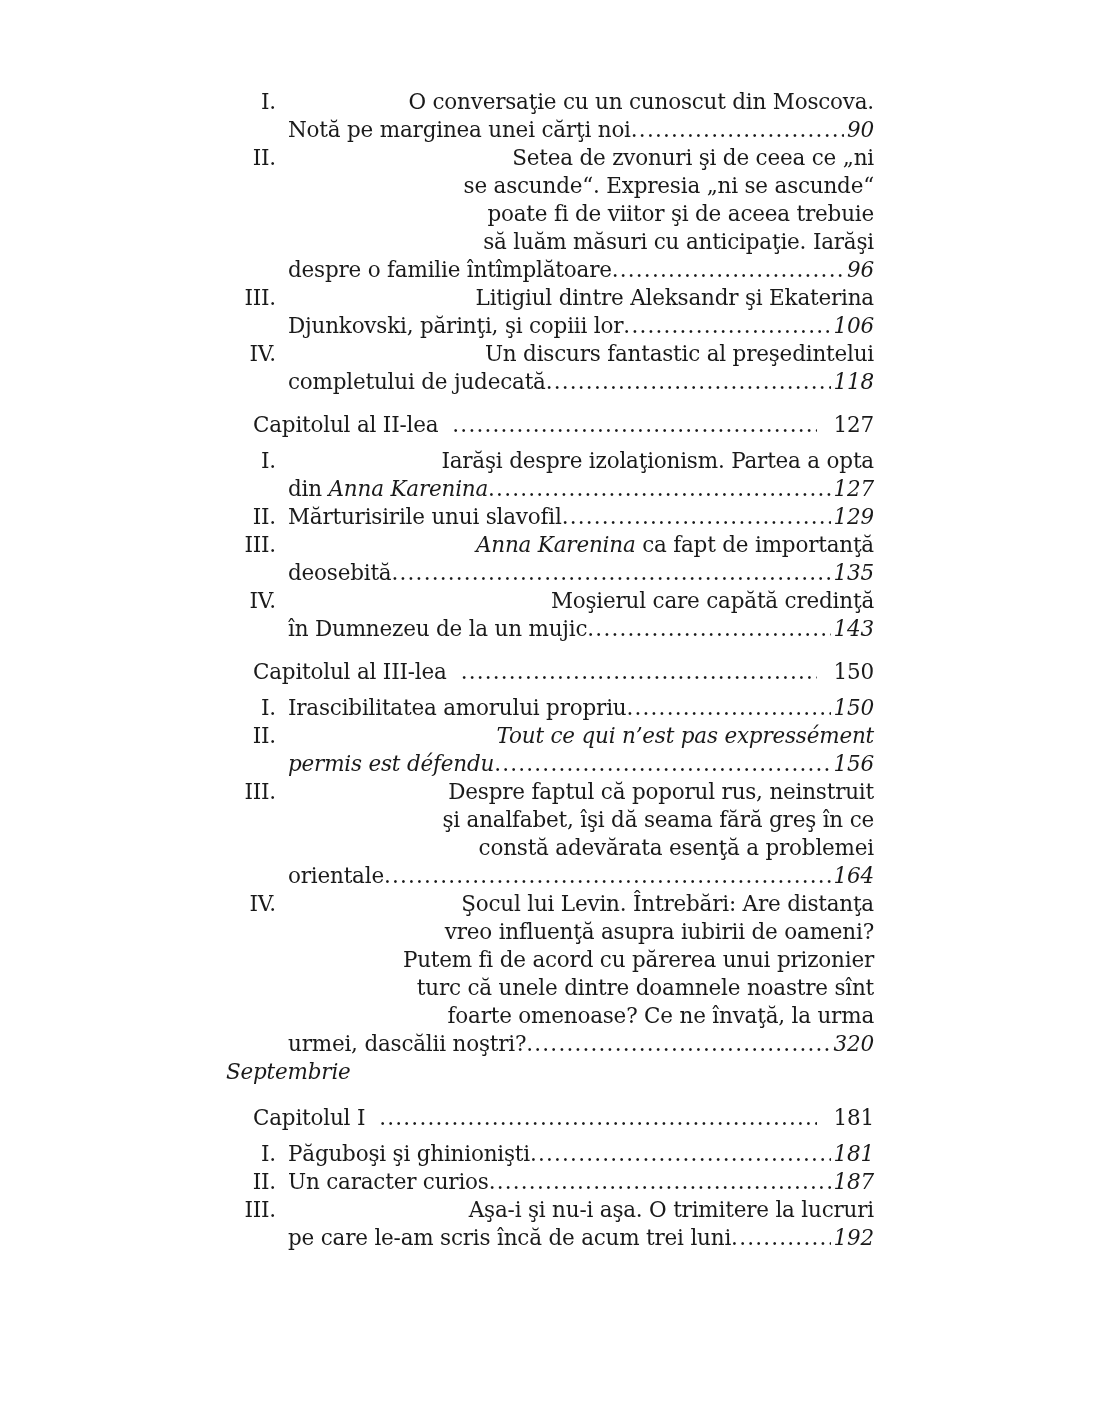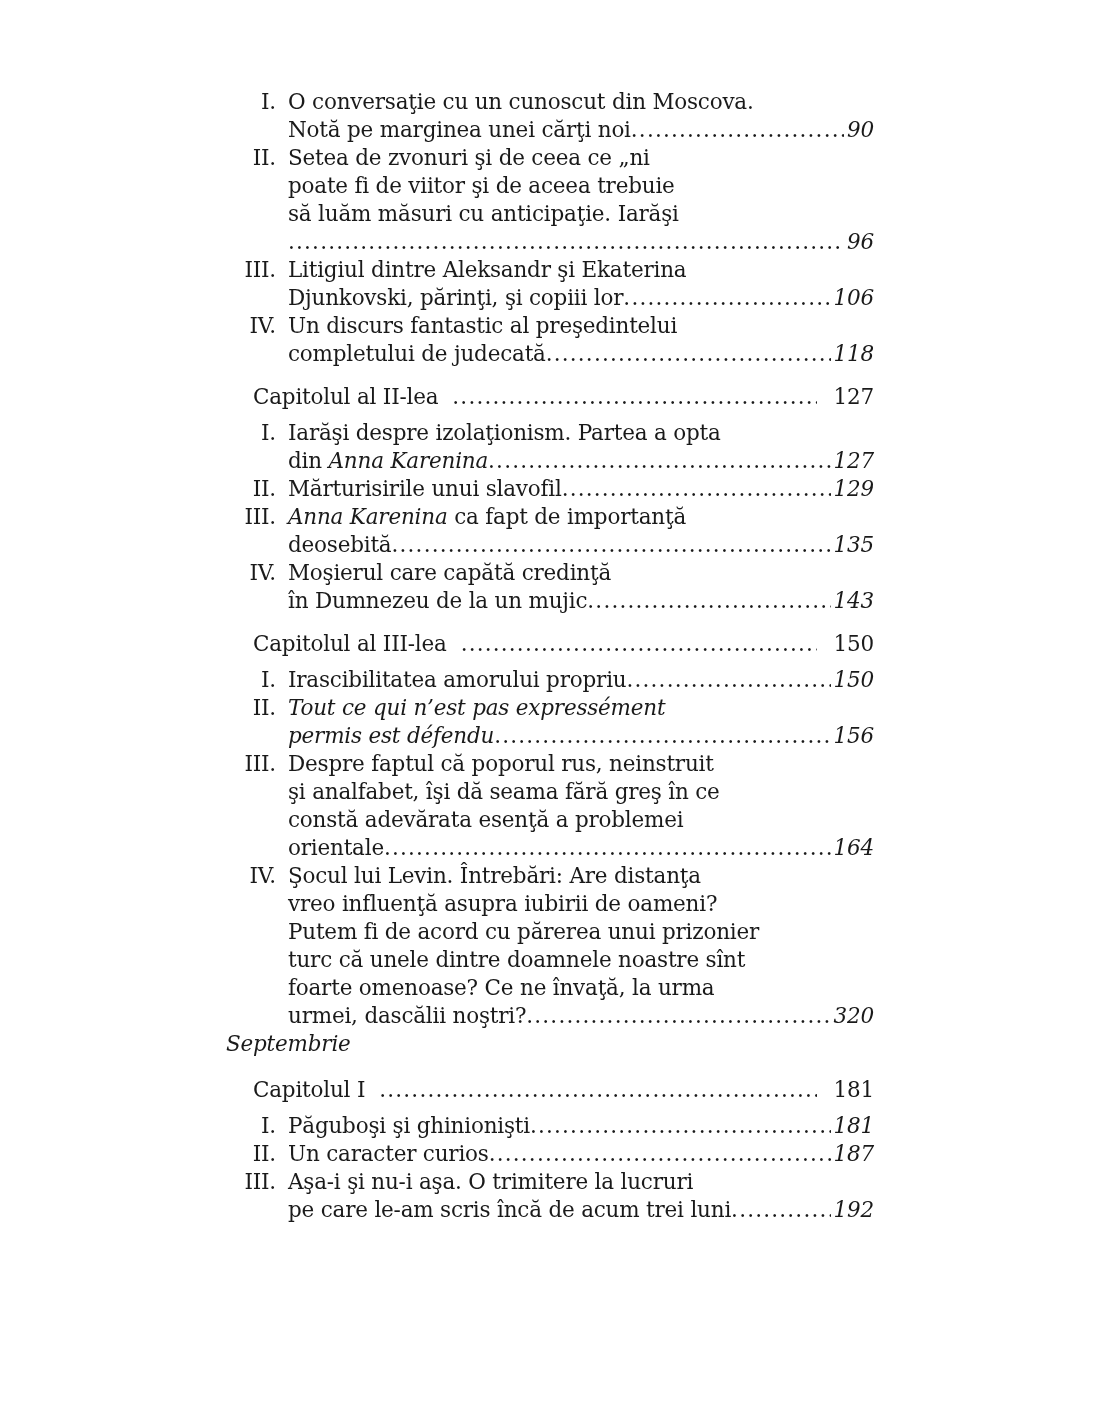--- a/index.html
+++ b/index.html
@@ -39,6 +39,7 @@
     .body {
       flex: 1 1 auto;
       min-width: 0;
+      text-align: right;
     }
     .line {
       display: block;

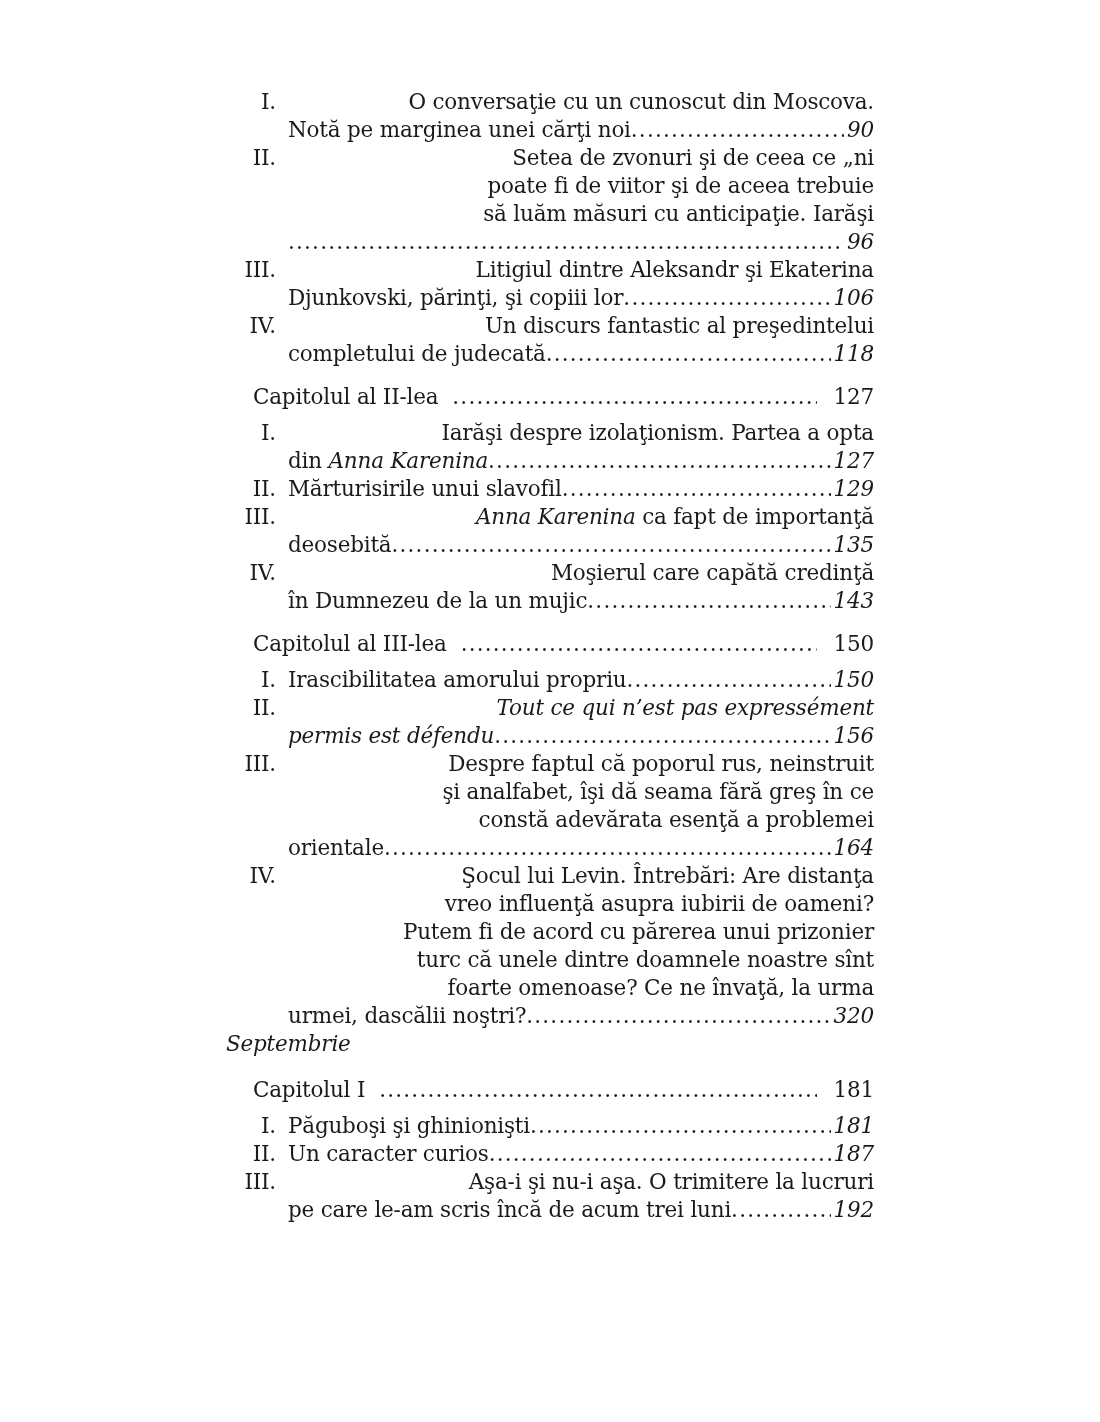--- a/index.html
+++ b/index.html
@@ -115,6 +115,7 @@
     <div class="num">II.</div>
     <div class="body">
       <span class="line">Setea de zvonuri şi de ceea ce „ni</span>
+      <span class="line">se ascunde“. Expresia „ni se ascunde“</span>
       <span class="line">poate fi de viitor şi de aceea trebuie</span>
       <span class="line">să luăm măsuri cu anticipaţie. Iarăşi</span>
       <span class="last">

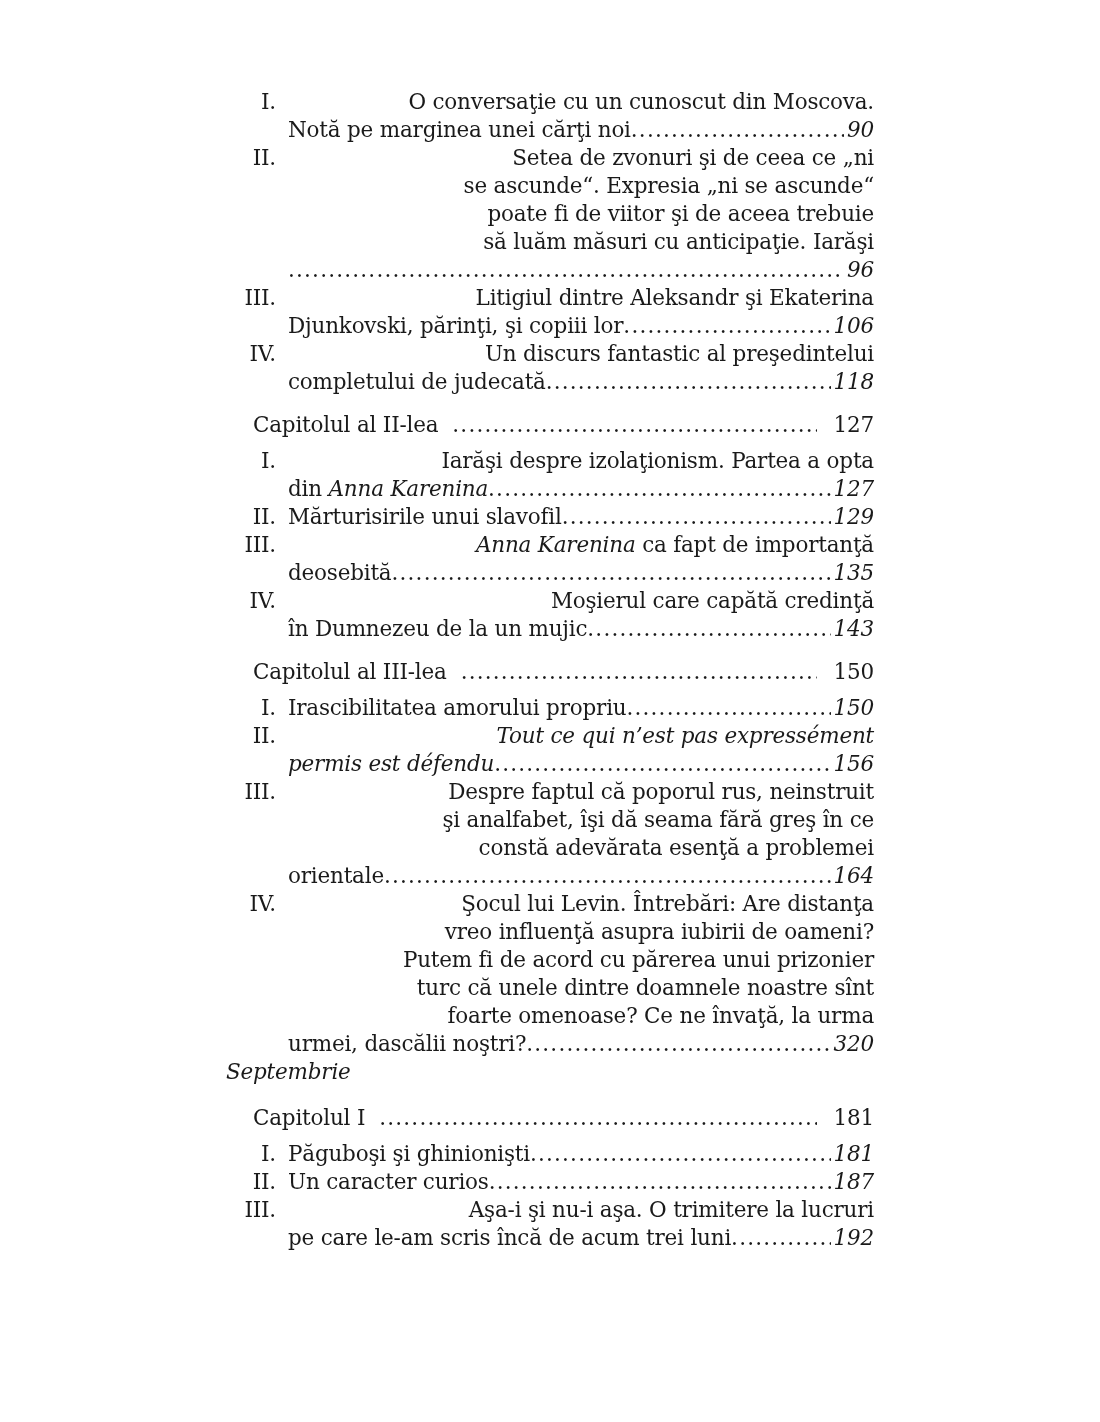--- a/index.html
+++ b/index.html
@@ -119,6 +119,7 @@
       <span class="line">poate fi de viitor şi de aceea trebuie</span>
       <span class="line">să luăm măsuri cu anticipaţie. Iarăşi</span>
       <span class="last">
+        <span class="txt">despre o familie întîmplătoare</span>
         <span class="dots"></span>
         <span class="page">96</span>
       </span>

